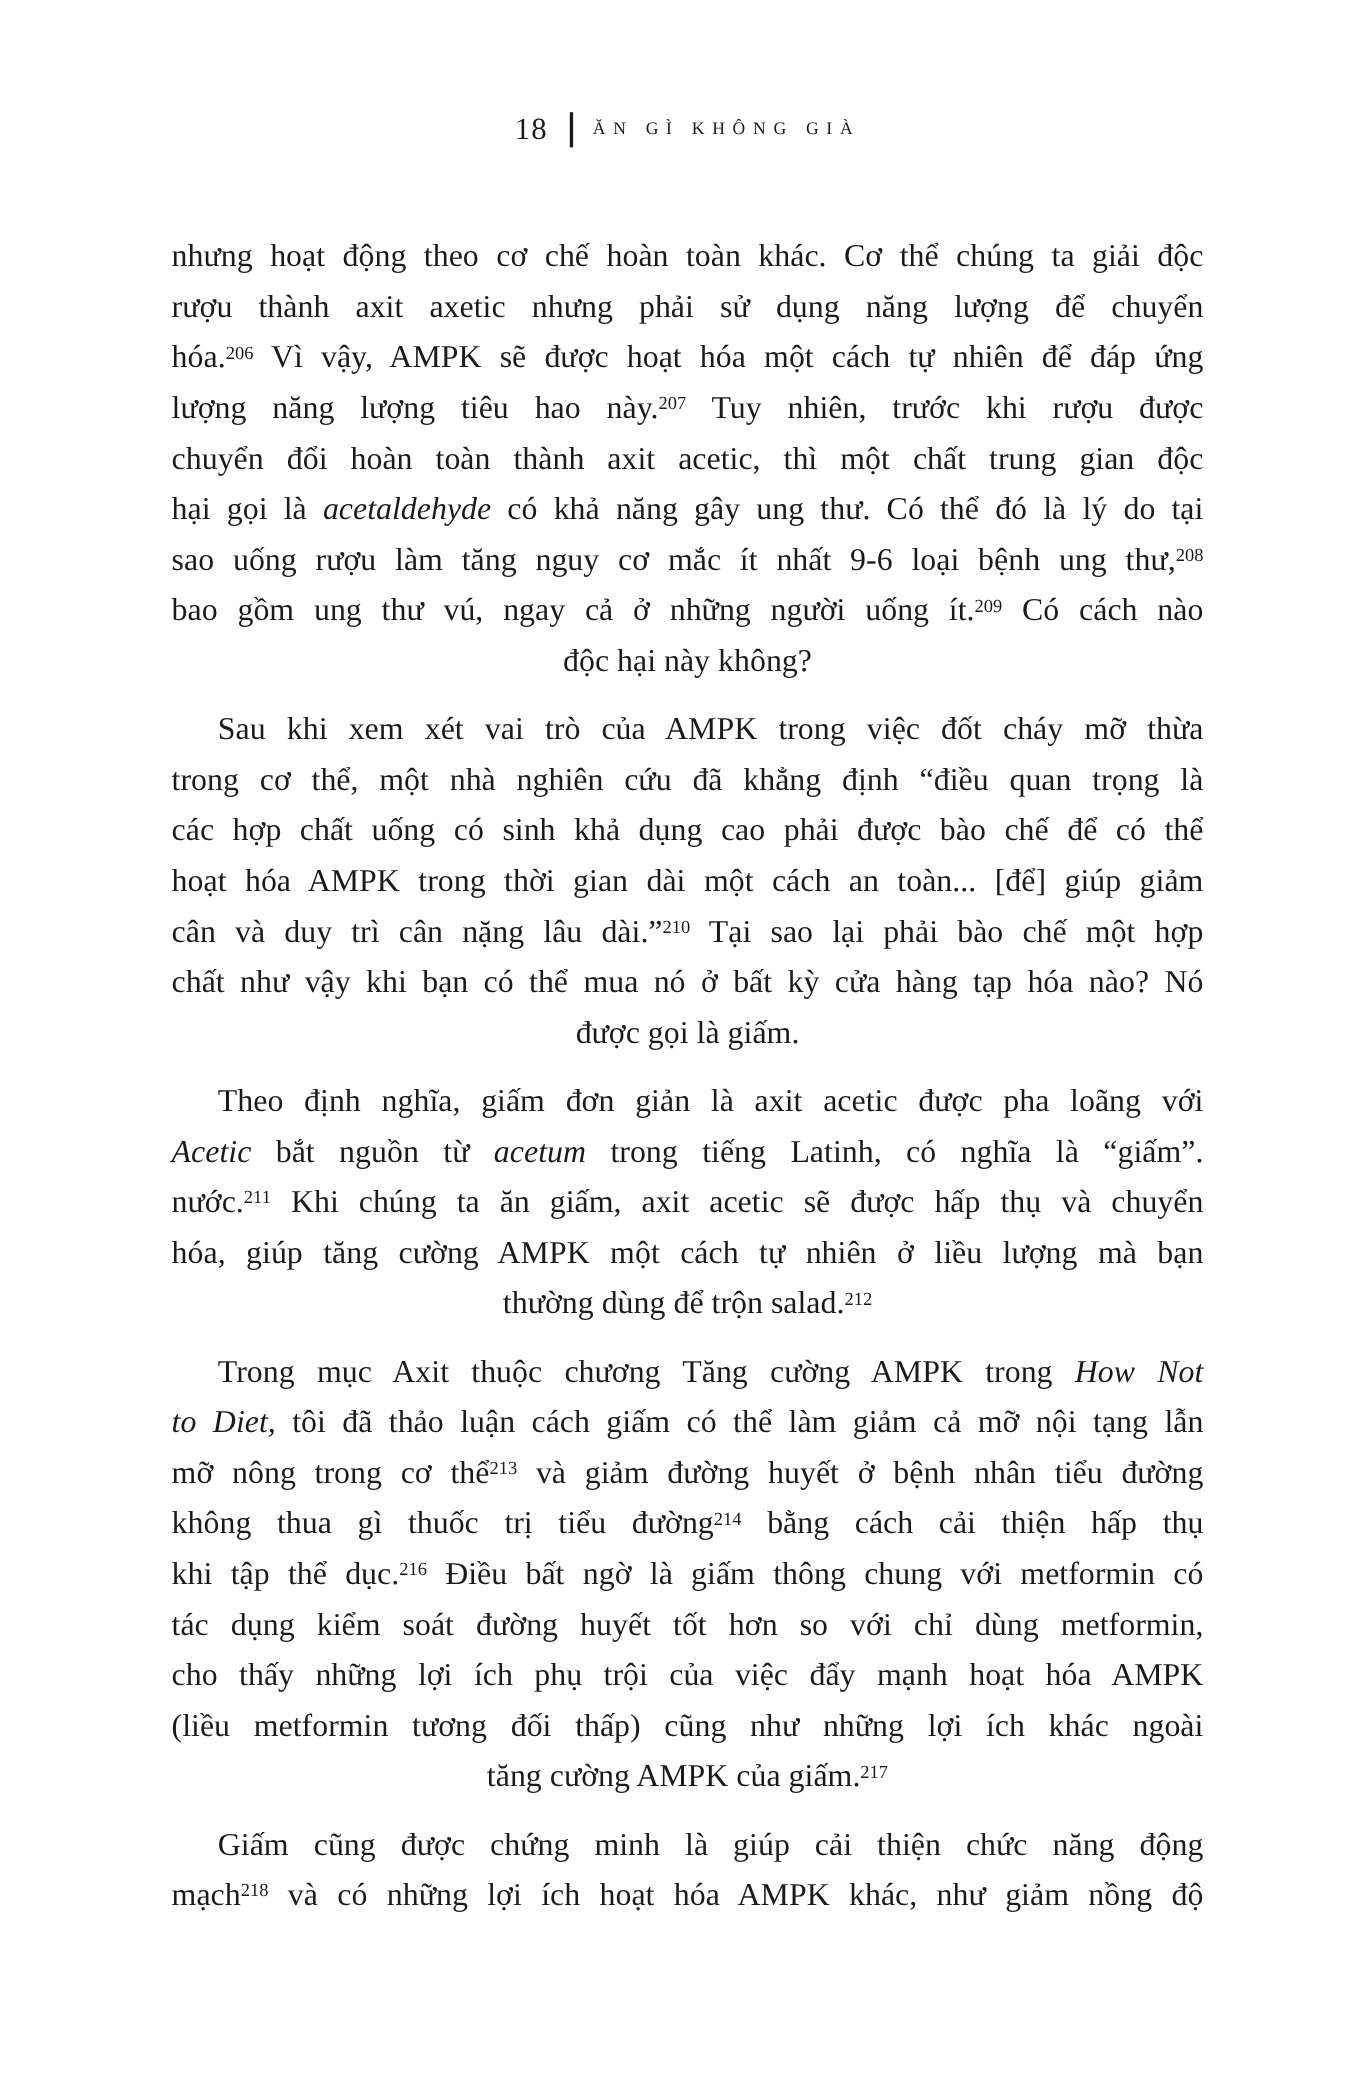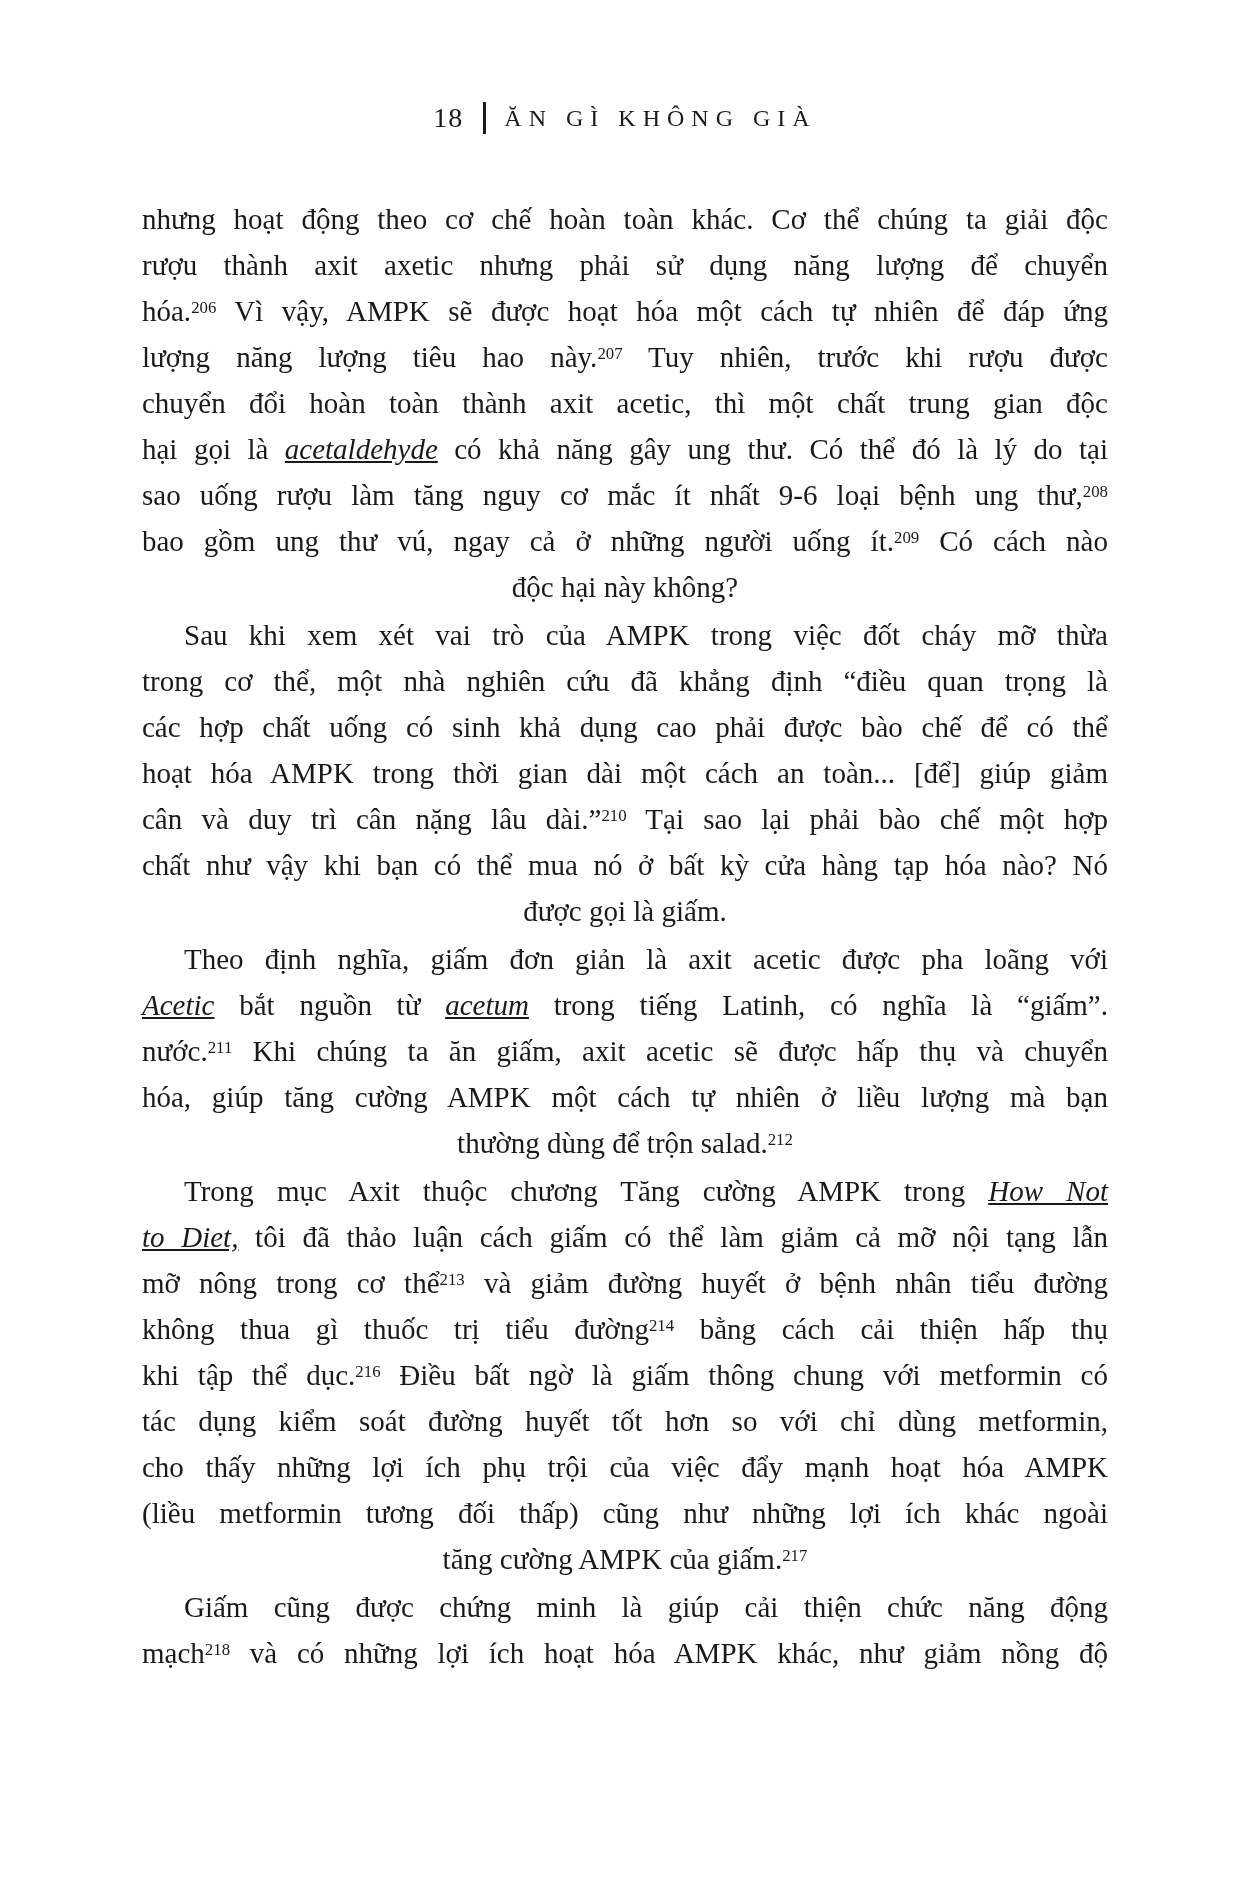--- a/index.html
+++ b/index.html
@@ -35,7 +35,7 @@
     margin: 0 18px 0 20px;
   }
   .book-title {
-    font-size: 24px;
+    font-size: 16px;
     letter-spacing: 7px;
     text-transform: uppercase;
   }

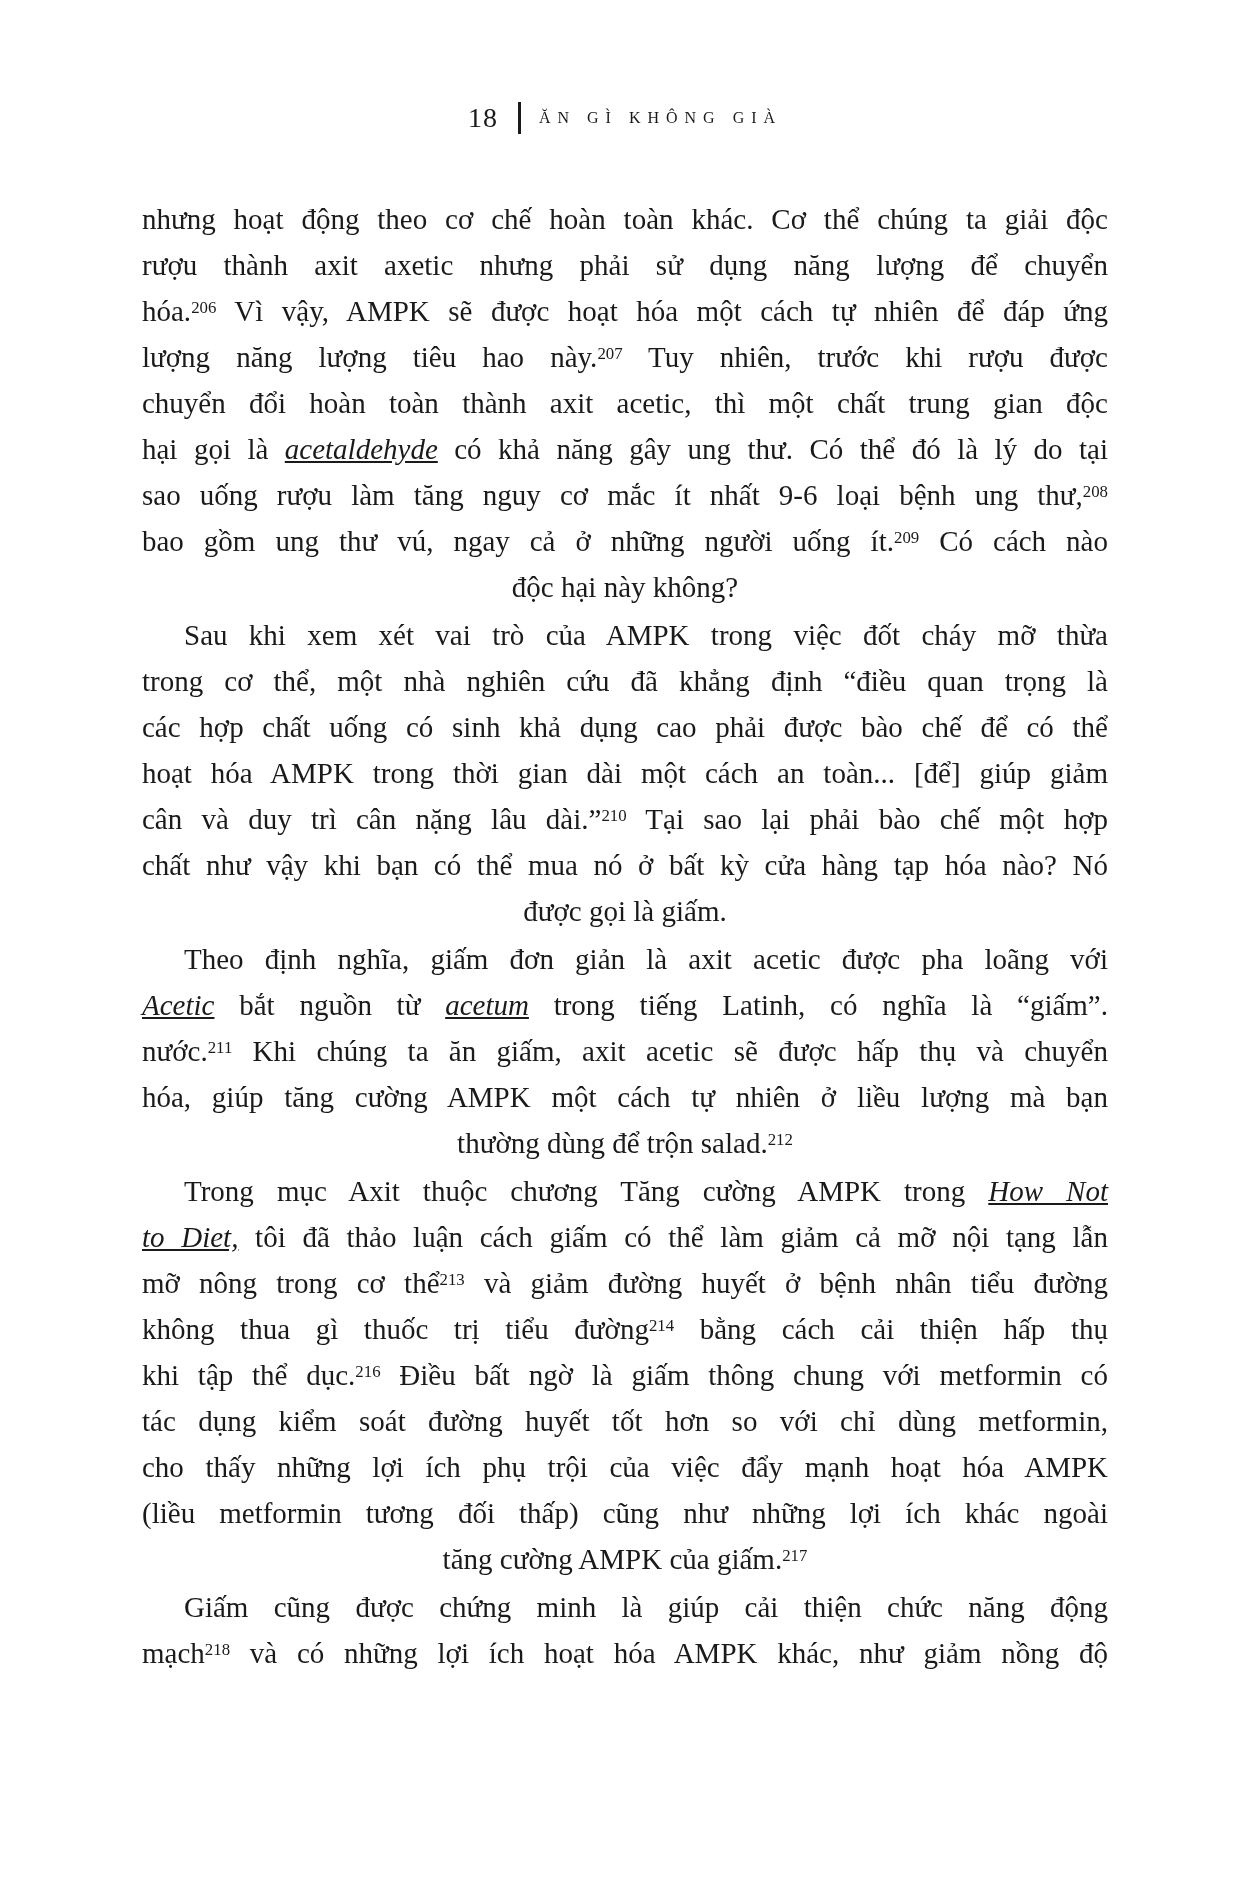--- a/index.html
+++ b/index.html
@@ -47,7 +47,7 @@
     font-size: 29px;
     line-height: 46px;
   }
-  .para { margin: 2px; }
+  .para { margin: 16px; }
   .para.indent .line:first-child { text-indent: 42px; }
   .line { text-align: center; }
   .line.just {

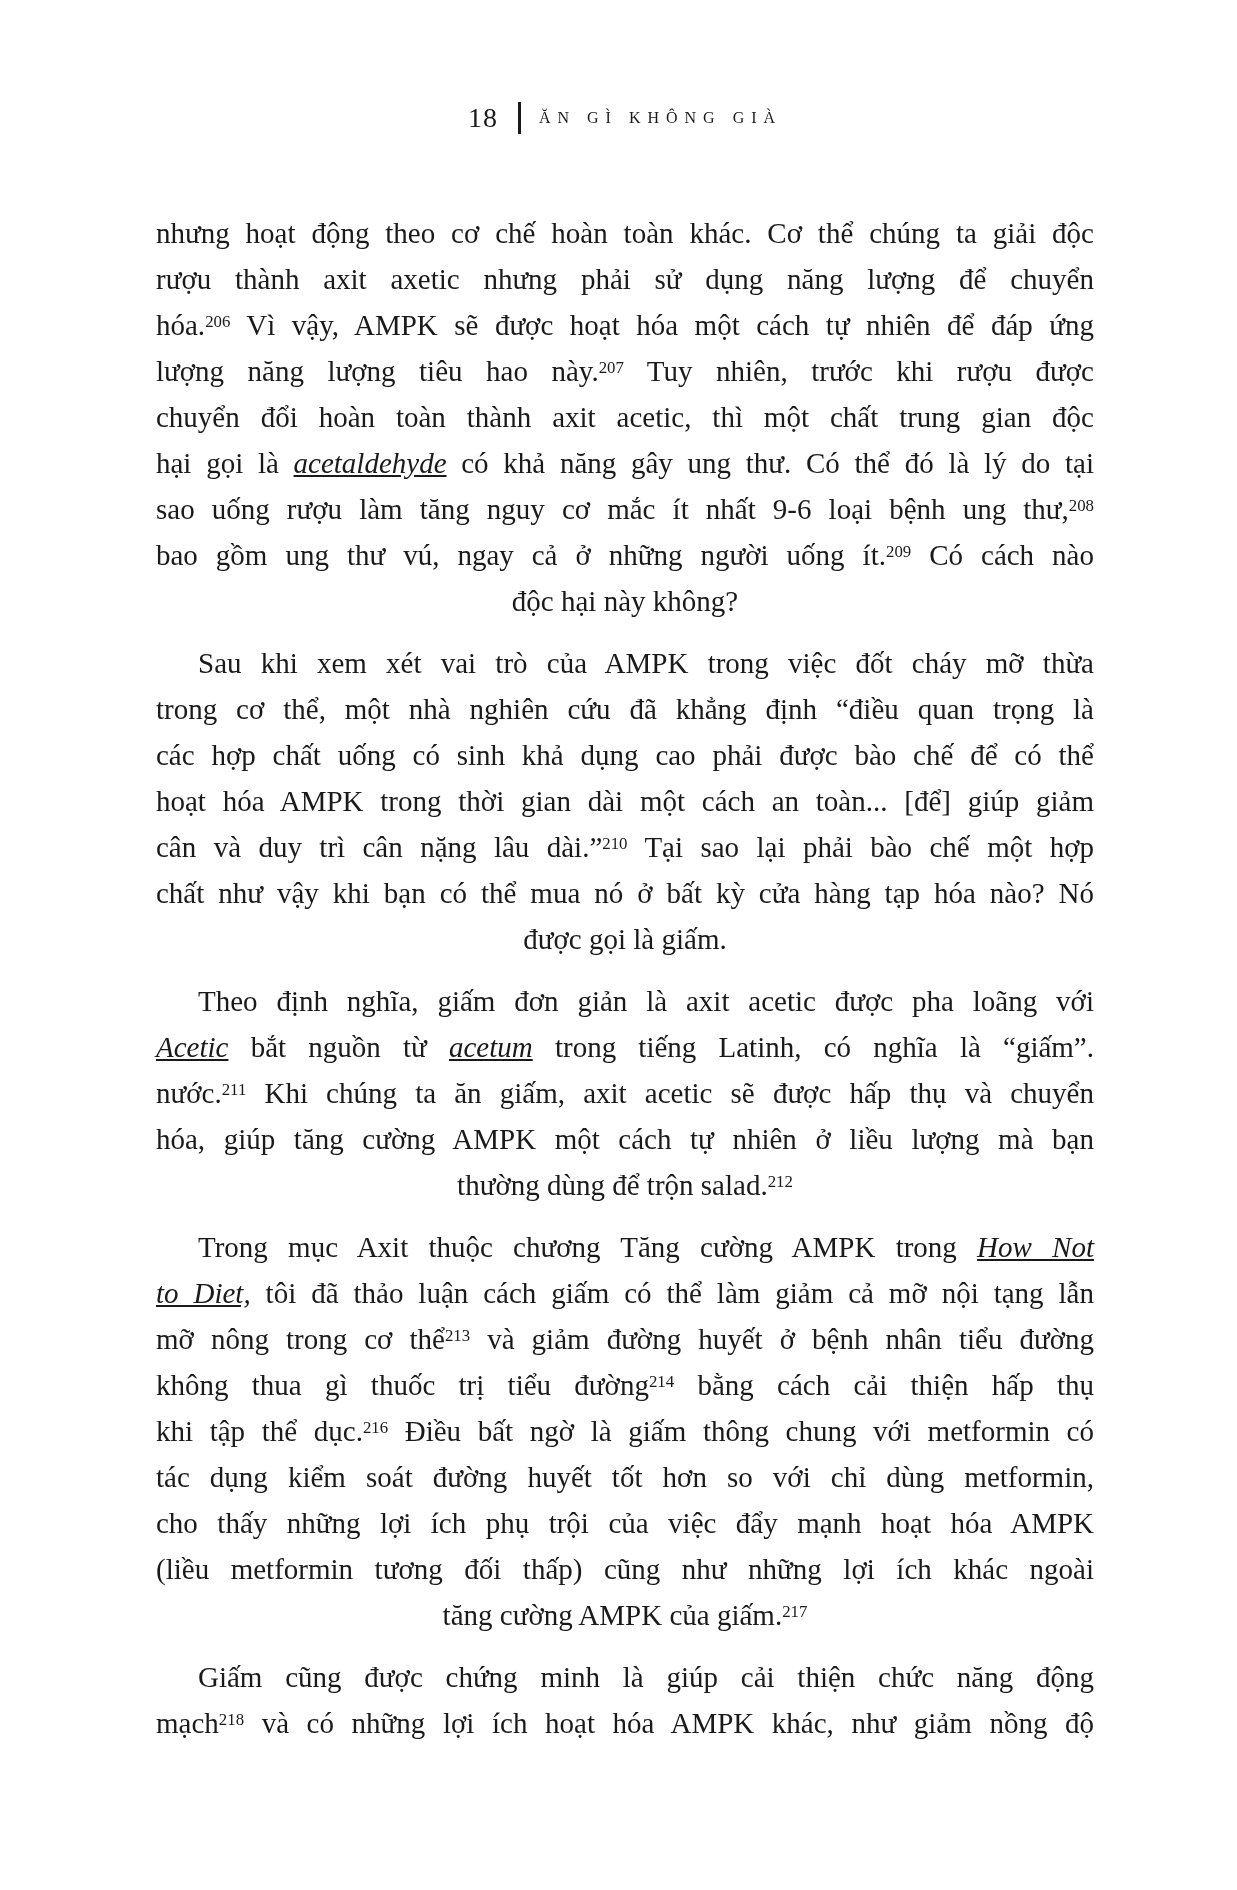--- a/index.html
+++ b/index.html
@@ -54,7 +54,7 @@
     text-align: justify;
     text-align-last: justify;
   }
-  .it { font-style: italic; text-decoration: underline; }
+  .it { font-style: italic; }
   sup.fn {
     font-size: 0.58em;
     line-height: 0;

